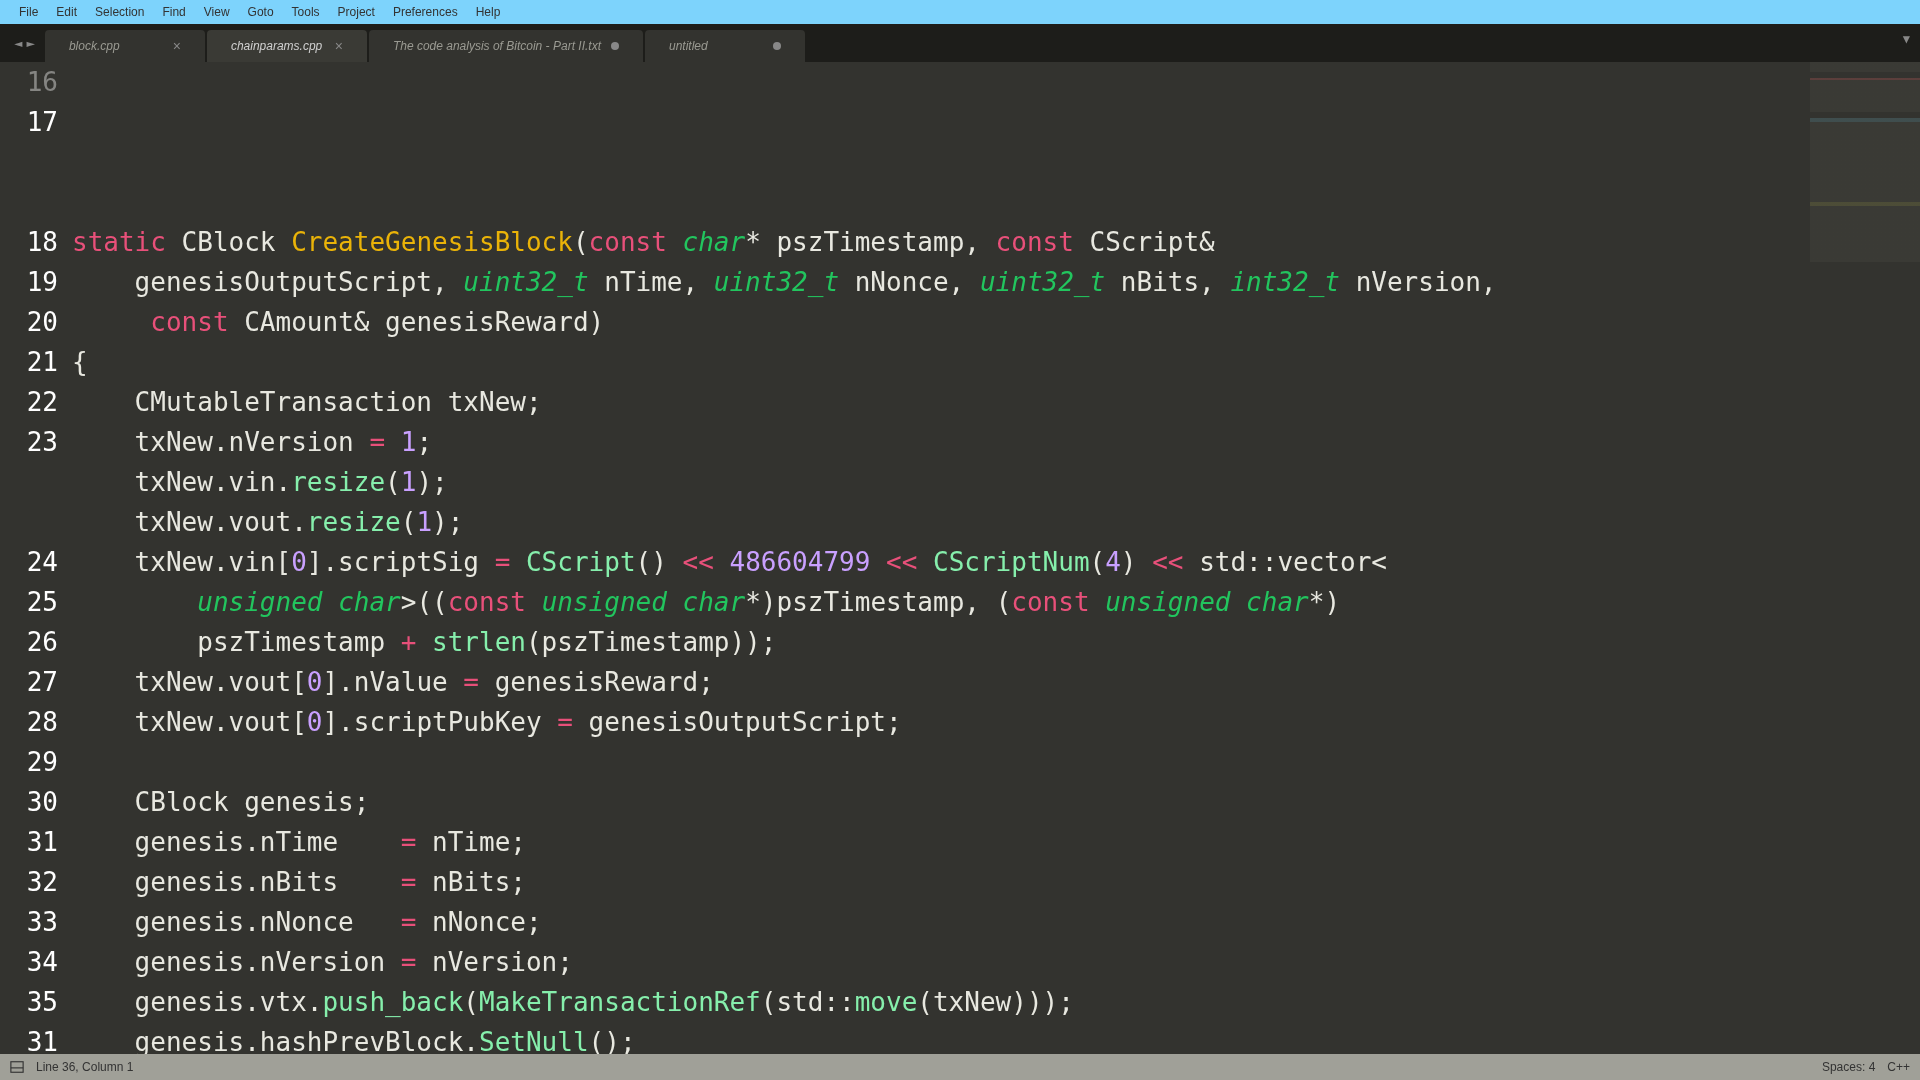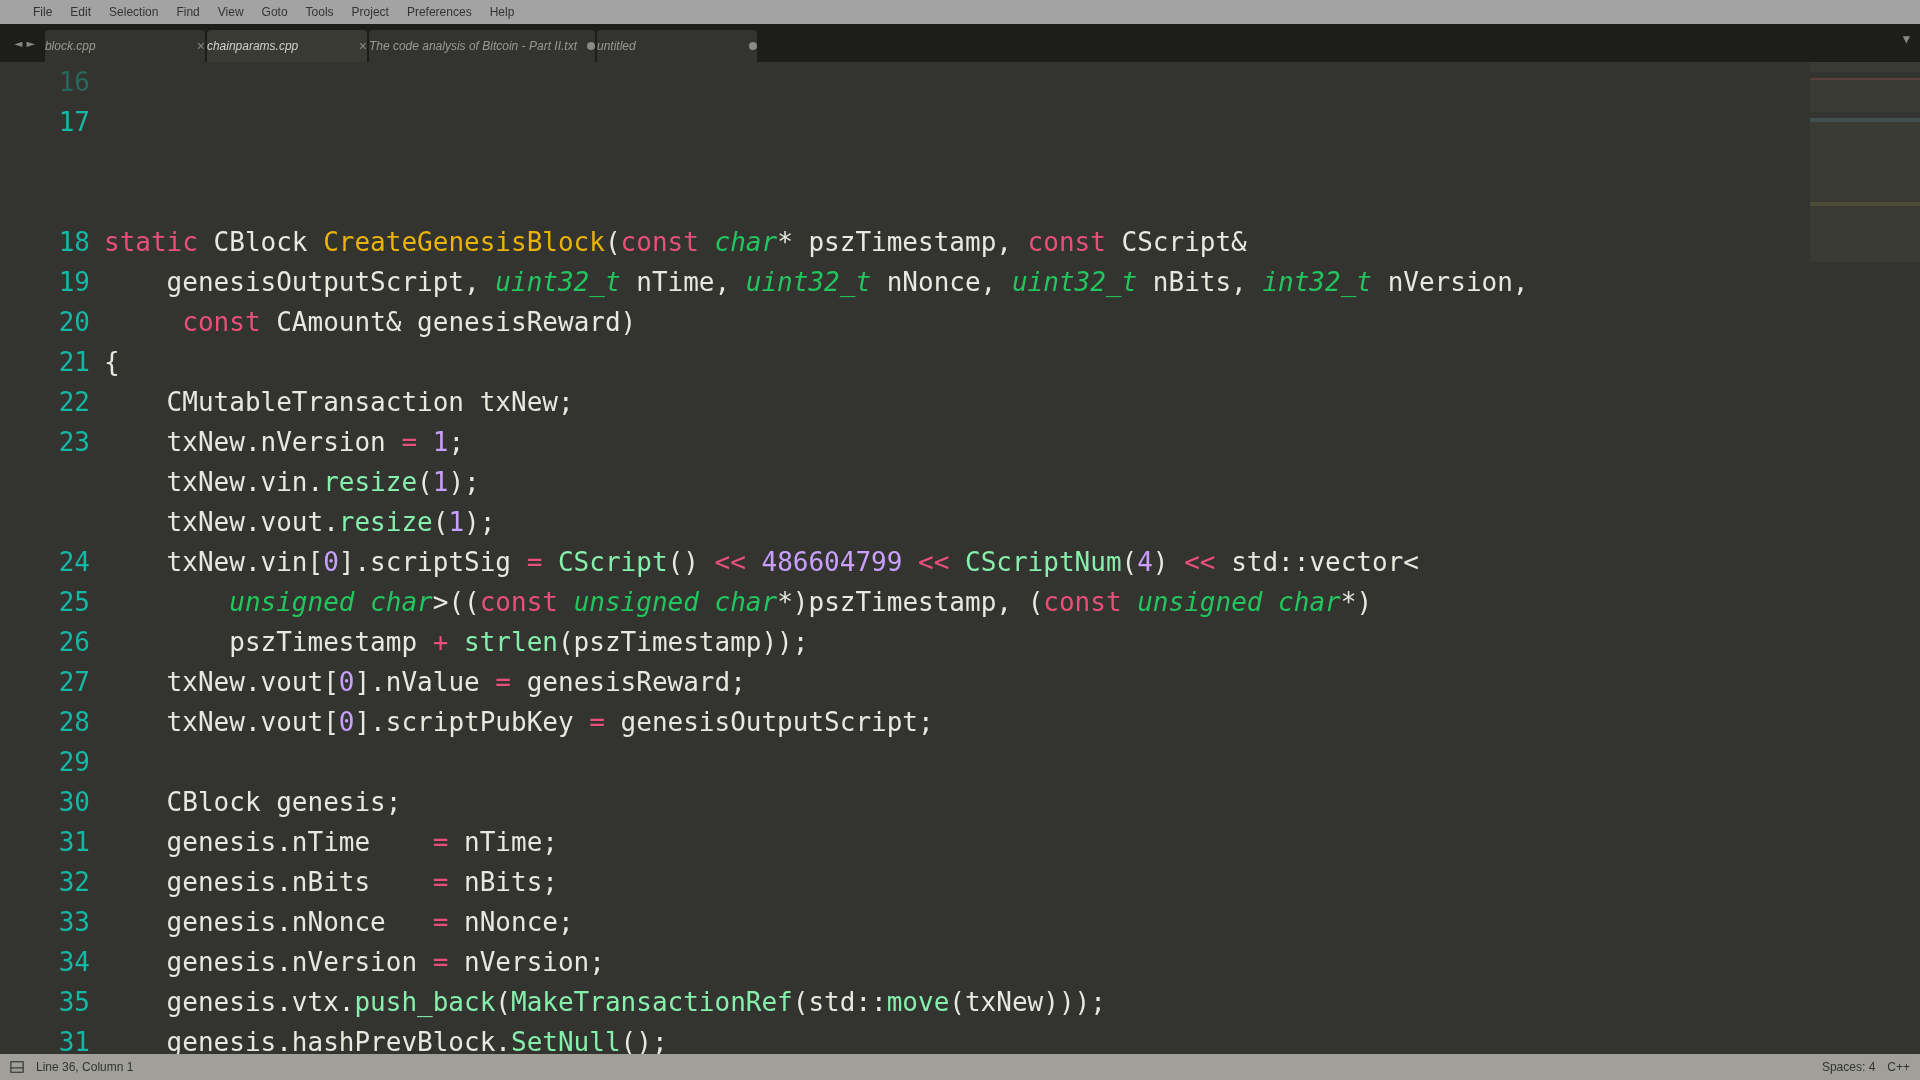--- a/index.html
+++ b/index.html
@@ -14,12 +14,12 @@
   flex-direction: column;
 }
 .menubar {
-  background: #a3a3a3;
+  background: #7dd3fc;
   color: #333;
   height: 24px;
   display: flex;
   align-items: center;
-  padding: 0 24px;
+  padding: 0 10px;
   font-family: -apple-system, "Segoe UI", sans-serif;
   font-size: 12px;
 }

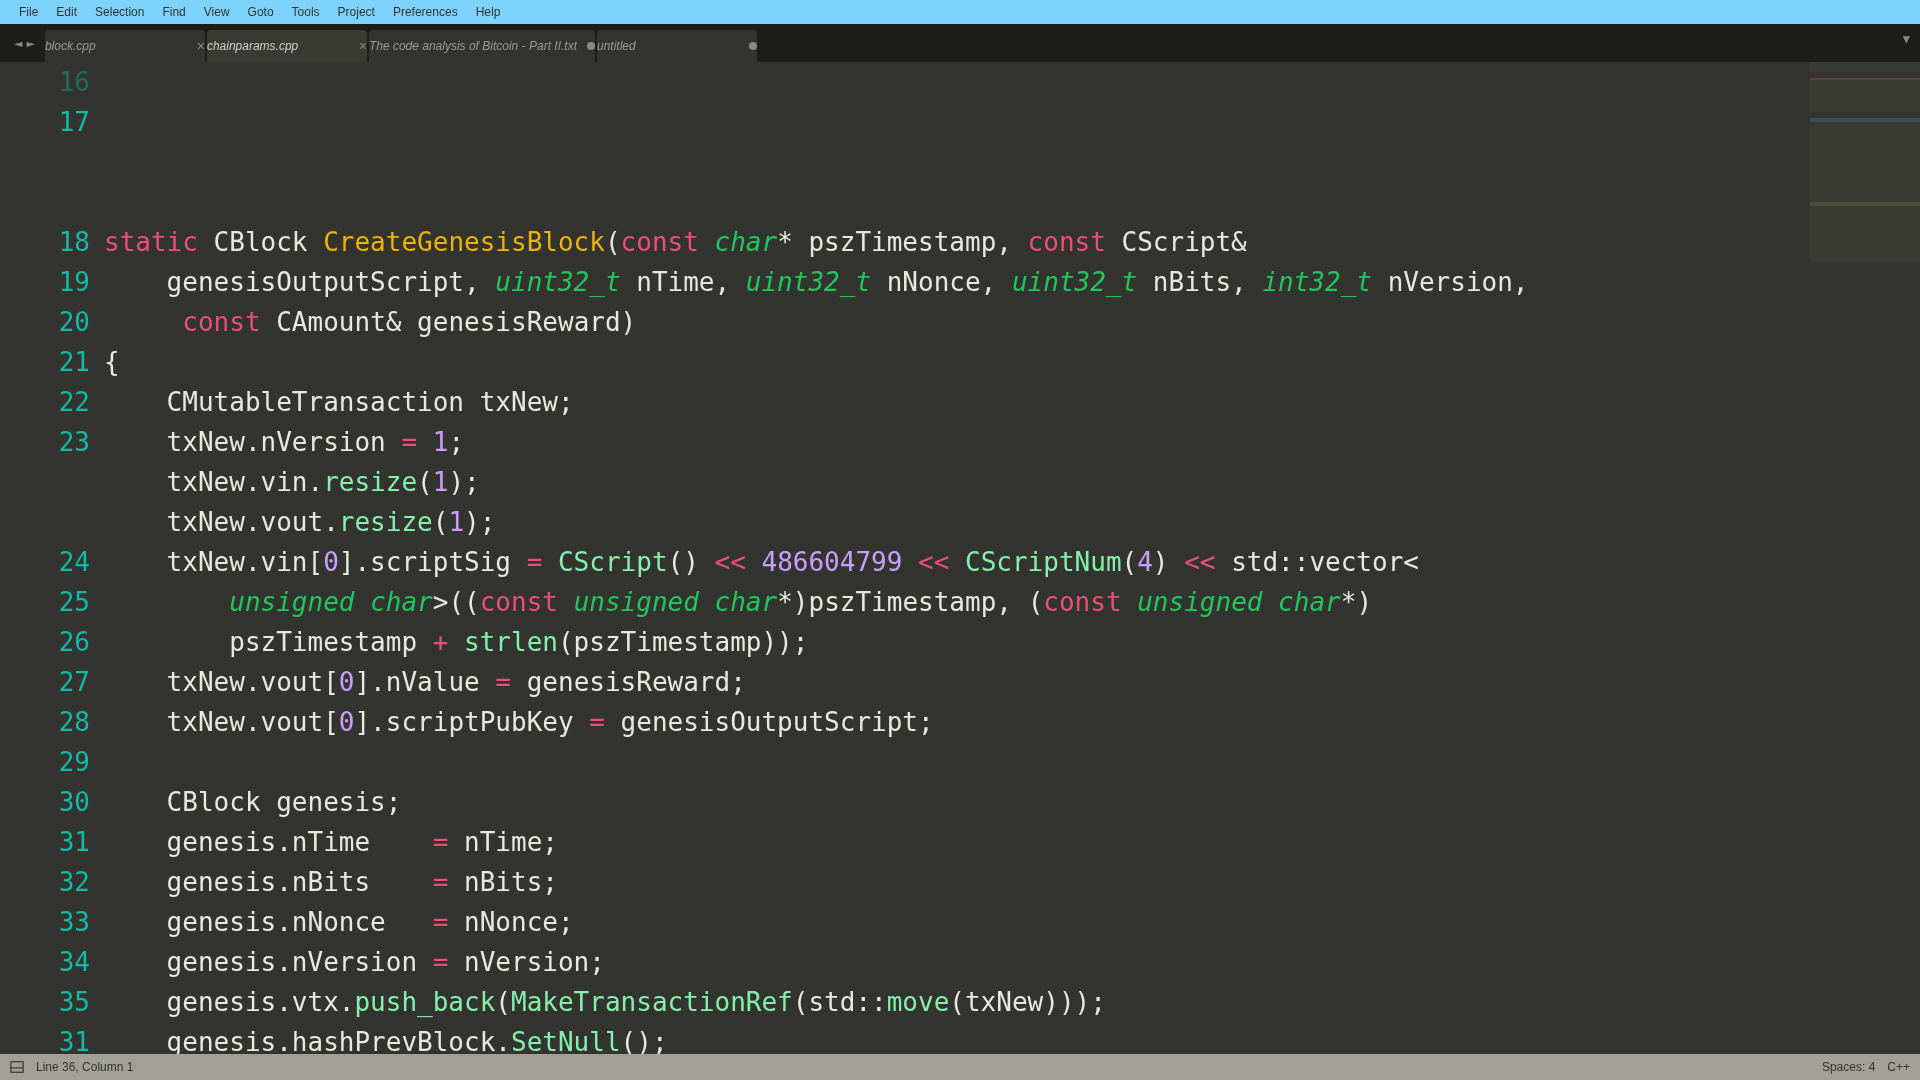--- a/index.html
+++ b/index.html
@@ -44,7 +44,7 @@
 .nav-arrows span { padding: 0 2px; }
 .tab {
   height: 32px;
-  padding: 0 0;
+  padding: 0 24px;
   display: flex;
   align-items: center;
   gap: 10px;

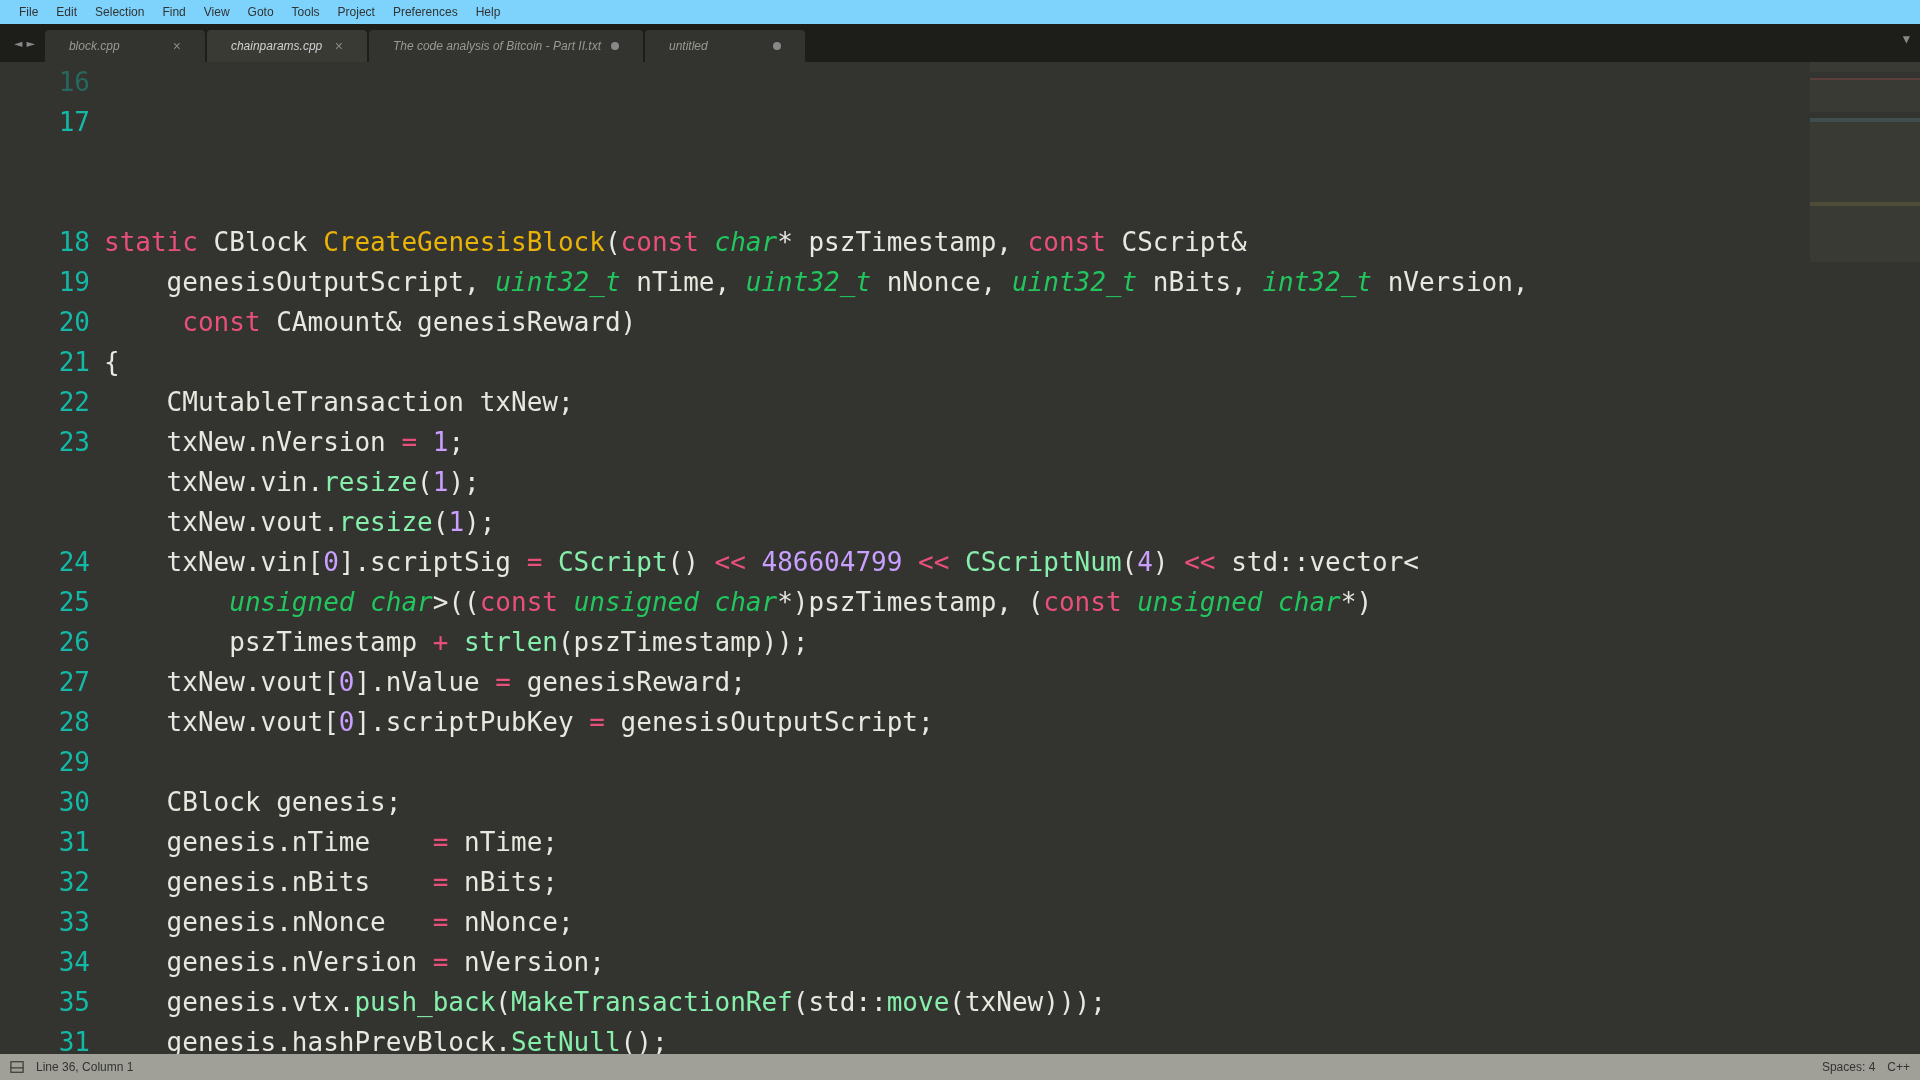--- a/index.html
+++ b/index.html
@@ -81,14 +81,13 @@
 }
 .gutter {
   background: #33332f;
-  color: #14b8a6;
+  color: #ffffff;
   text-align: right;
   padding: 0 14px 0 8px;
   font-size: 26px;
   line-height: 40px;
   user-select: none;
   min-width: 72px;
-  margin-left: 32px;
 }
 .gutter .ln { height: 40px; }
 .gutter .ln.faded { opacity: 0.4; }

